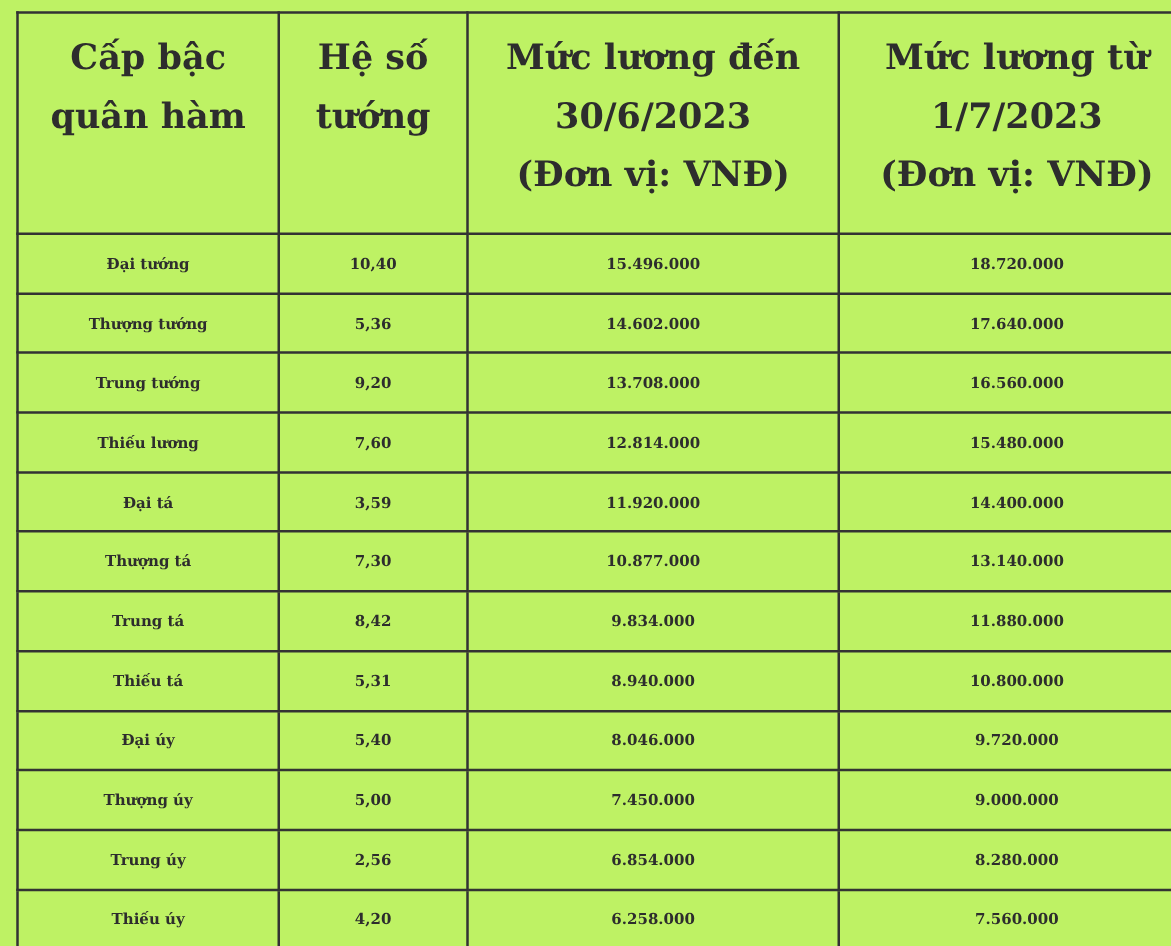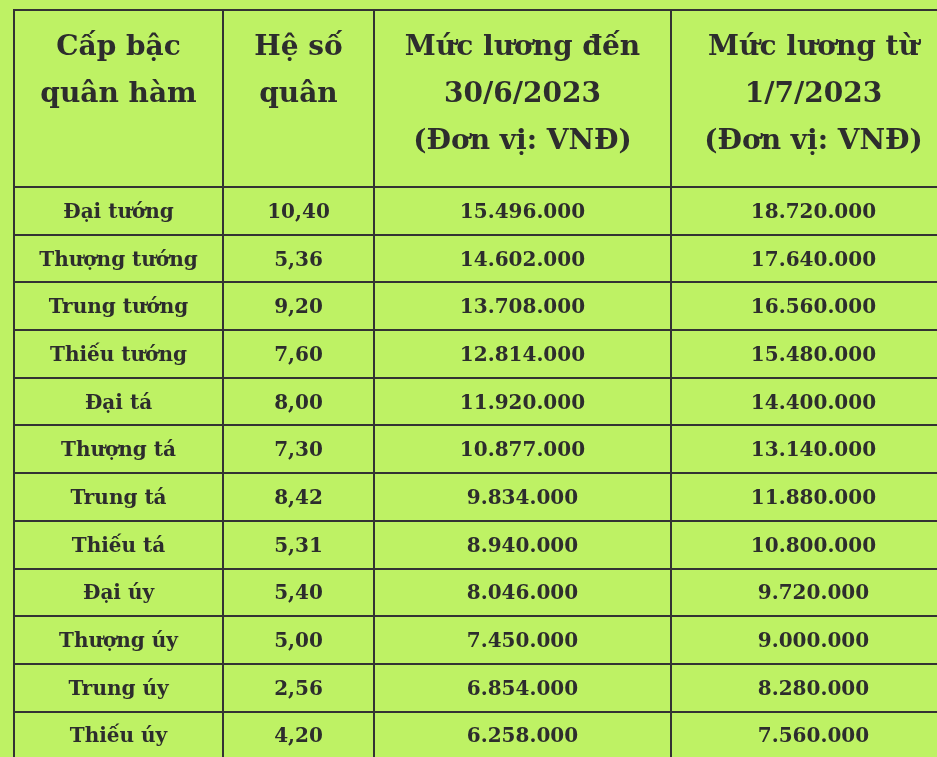--- a/index.html
+++ b/index.html
@@ -74,7 +74,7 @@
         </th>
         <th>
           <div>Hệ số</div>
-          <div>quân</div>
+          <div>tướng</div>
         </th>
         <th>
           <div>Mức lương đến</div>

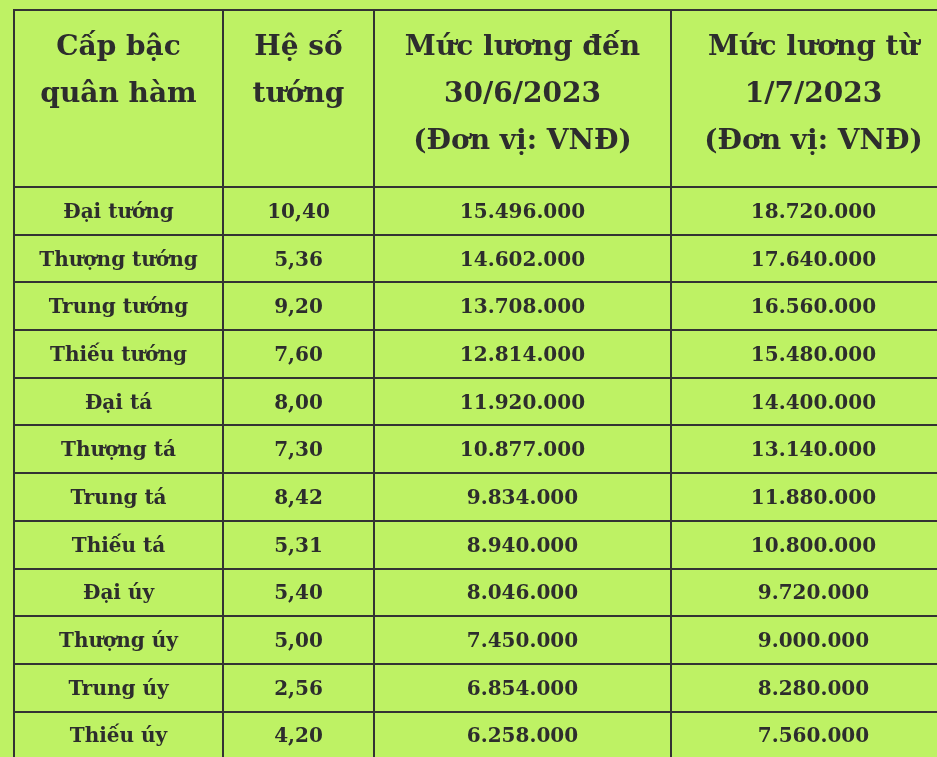--- a/index.html
+++ b/index.html
@@ -46,7 +46,7 @@
     font-weight: bold;
   }
   table.salary-table td {
-    font-size: 20px;
+    font-size: 12px;
     height: 45.7px;
     vertical-align: middle;
   }

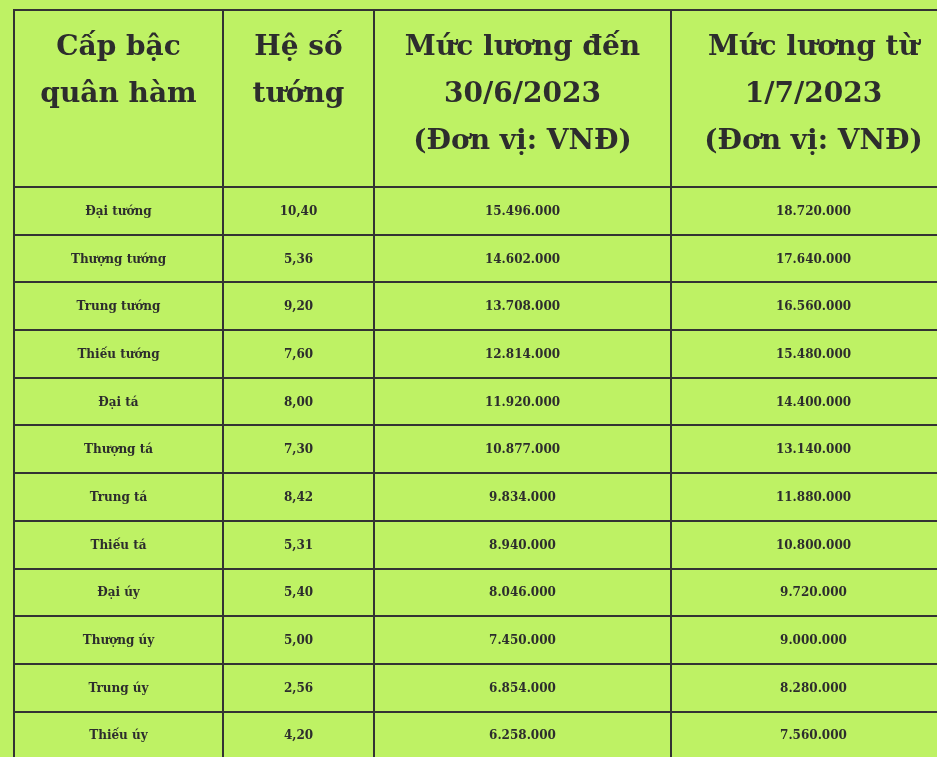--- a/index.html
+++ b/index.html
@@ -108,7 +108,7 @@
         <td>16.560.000</td>
       </tr>
       <tr>
-        <td>Thiếu tướng</td>
+        <td>Thiếu lương</td>
         <td>7,60</td>
         <td>12.814.000</td>
         <td>15.480.000</td>

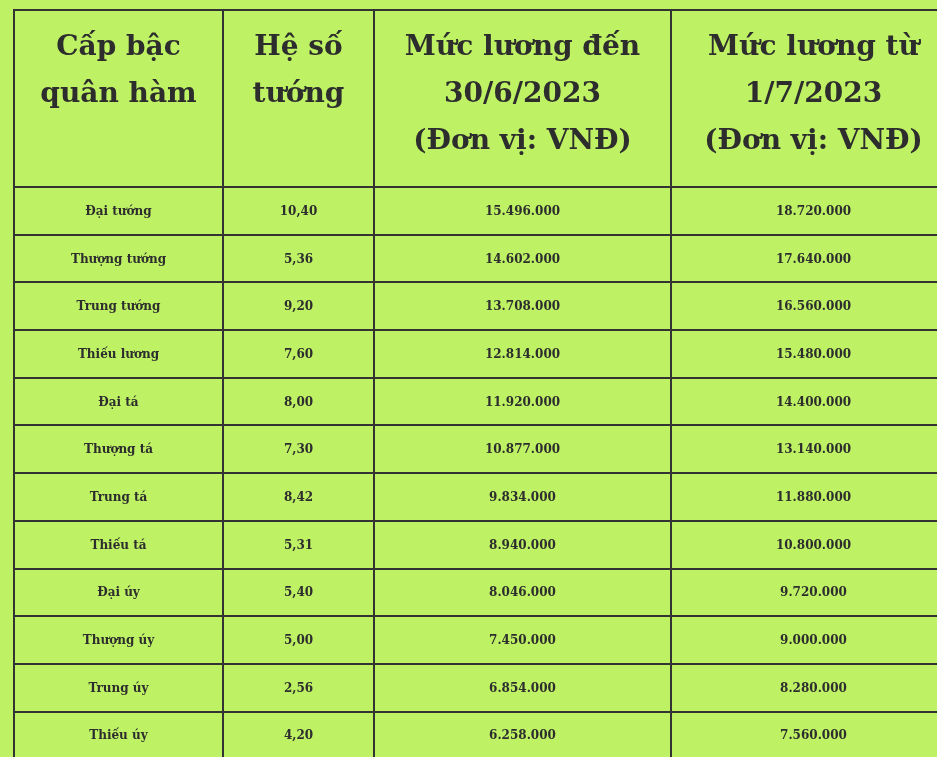--- a/index.html
+++ b/index.html
@@ -115,7 +115,7 @@
       </tr>
       <tr>
         <td>Đại tá</td>
-        <td>8,00</td>
+        <td>3,59</td>
         <td>11.920.000</td>
         <td>14.400.000</td>
       </tr>

